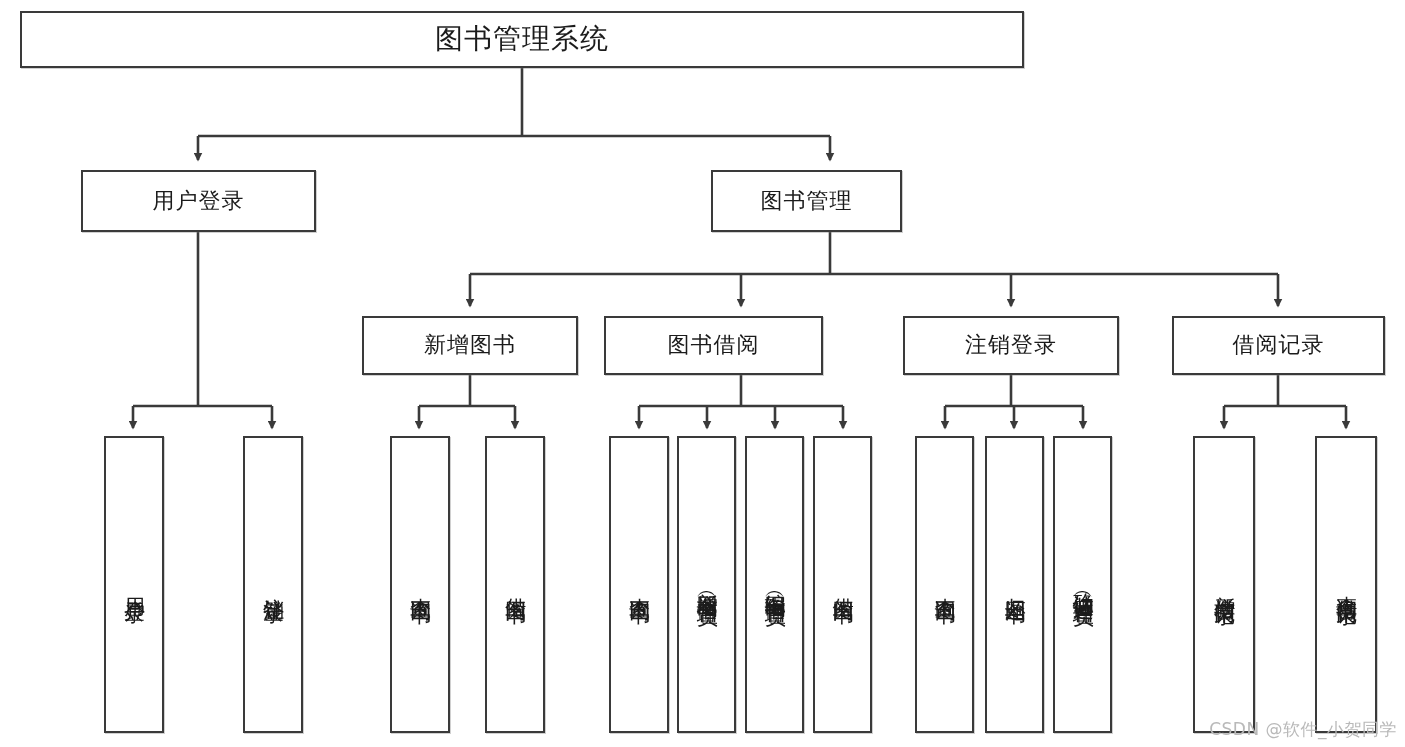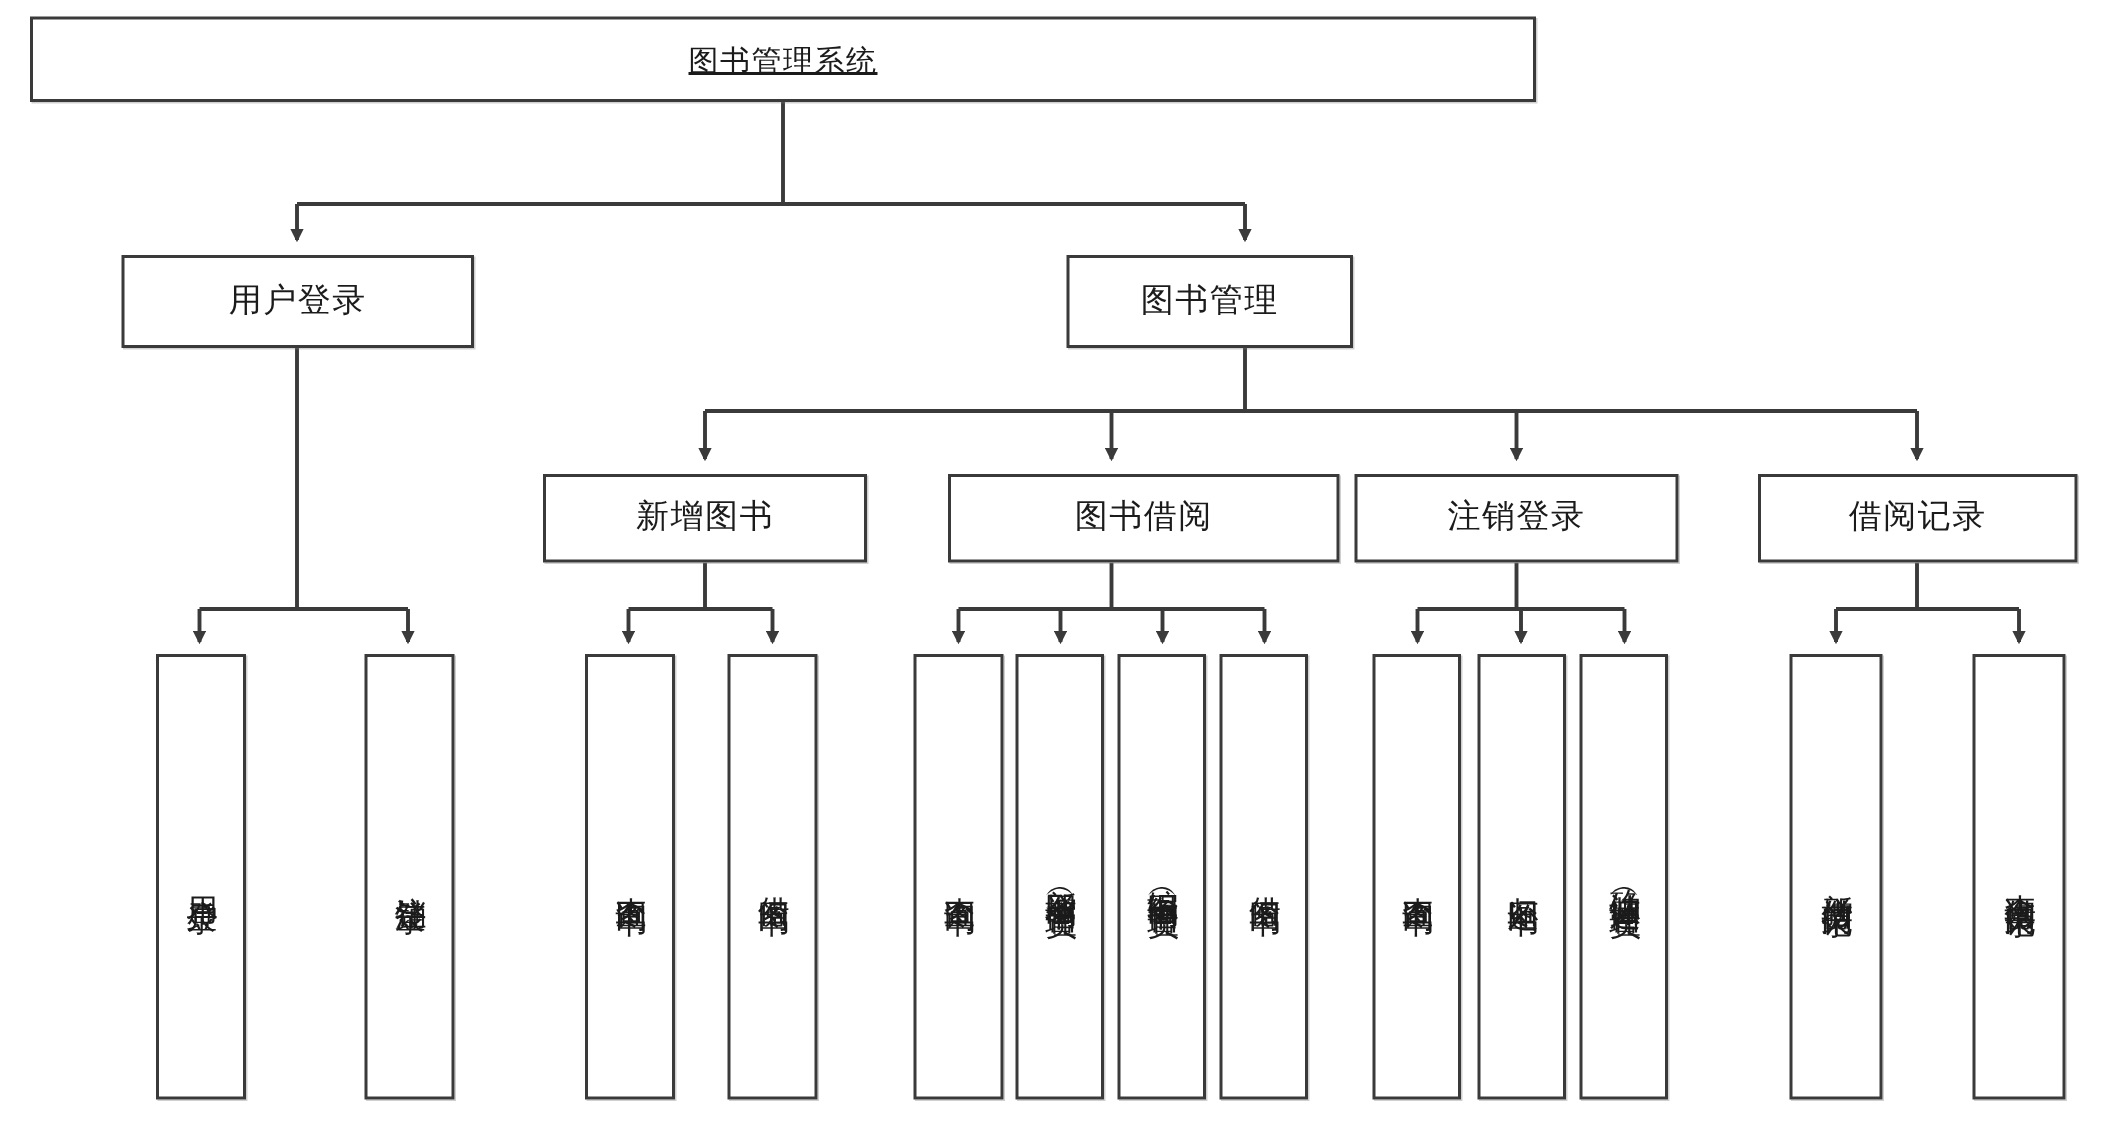--- a/index.html
+++ b/index.html
@@ -55,8 +55,7 @@
     white-space: nowrap;
   }
   #title-node {
-    font-size: 20px;
-    text-decoration: underline;
+    font-size: 28px;
   }
   #watermark {
     position: absolute;

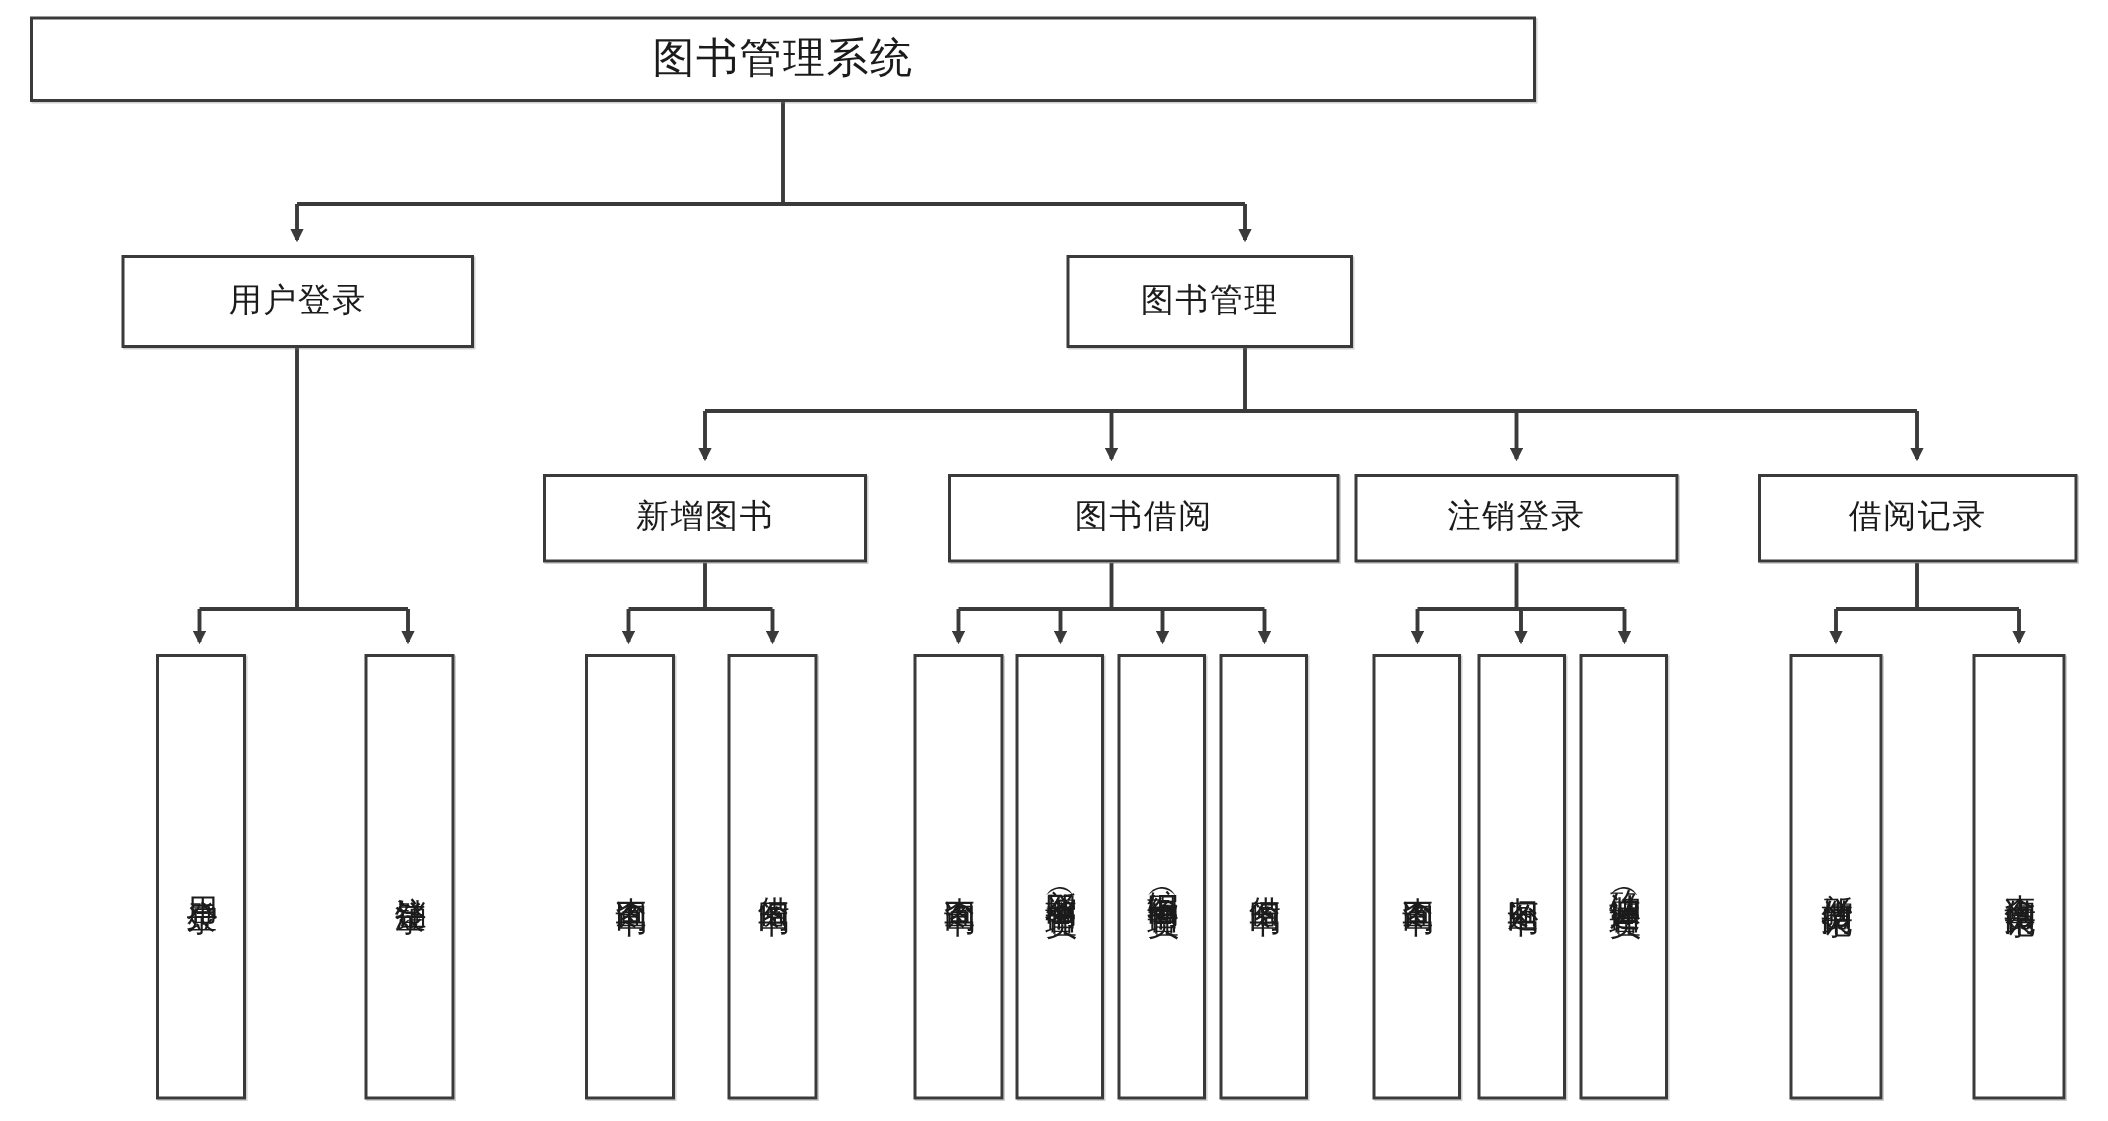--- a/index.html
+++ b/index.html
@@ -128,7 +128,7 @@
   <div class="node h" style="left:711px;top:170px;width:191px;height:62px;">图书管理</div>
 
   <div class="node h" style="left:362px;top:316px;width:216px;height:59px;">新增图书</div>
-  <div class="node h" style="left:632px;top:316px;width:261px;height:59px;">图书借阅</div>
+  <div class="node h" style="left:604px;top:316px;width:219px;height:59px;">图书借阅</div>
   <div class="node h" style="left:903px;top:316px;width:216px;height:59px;">注销登录</div>
   <div class="node h" style="left:1172px;top:316px;width:213px;height:59px;">借阅记录</div>
 

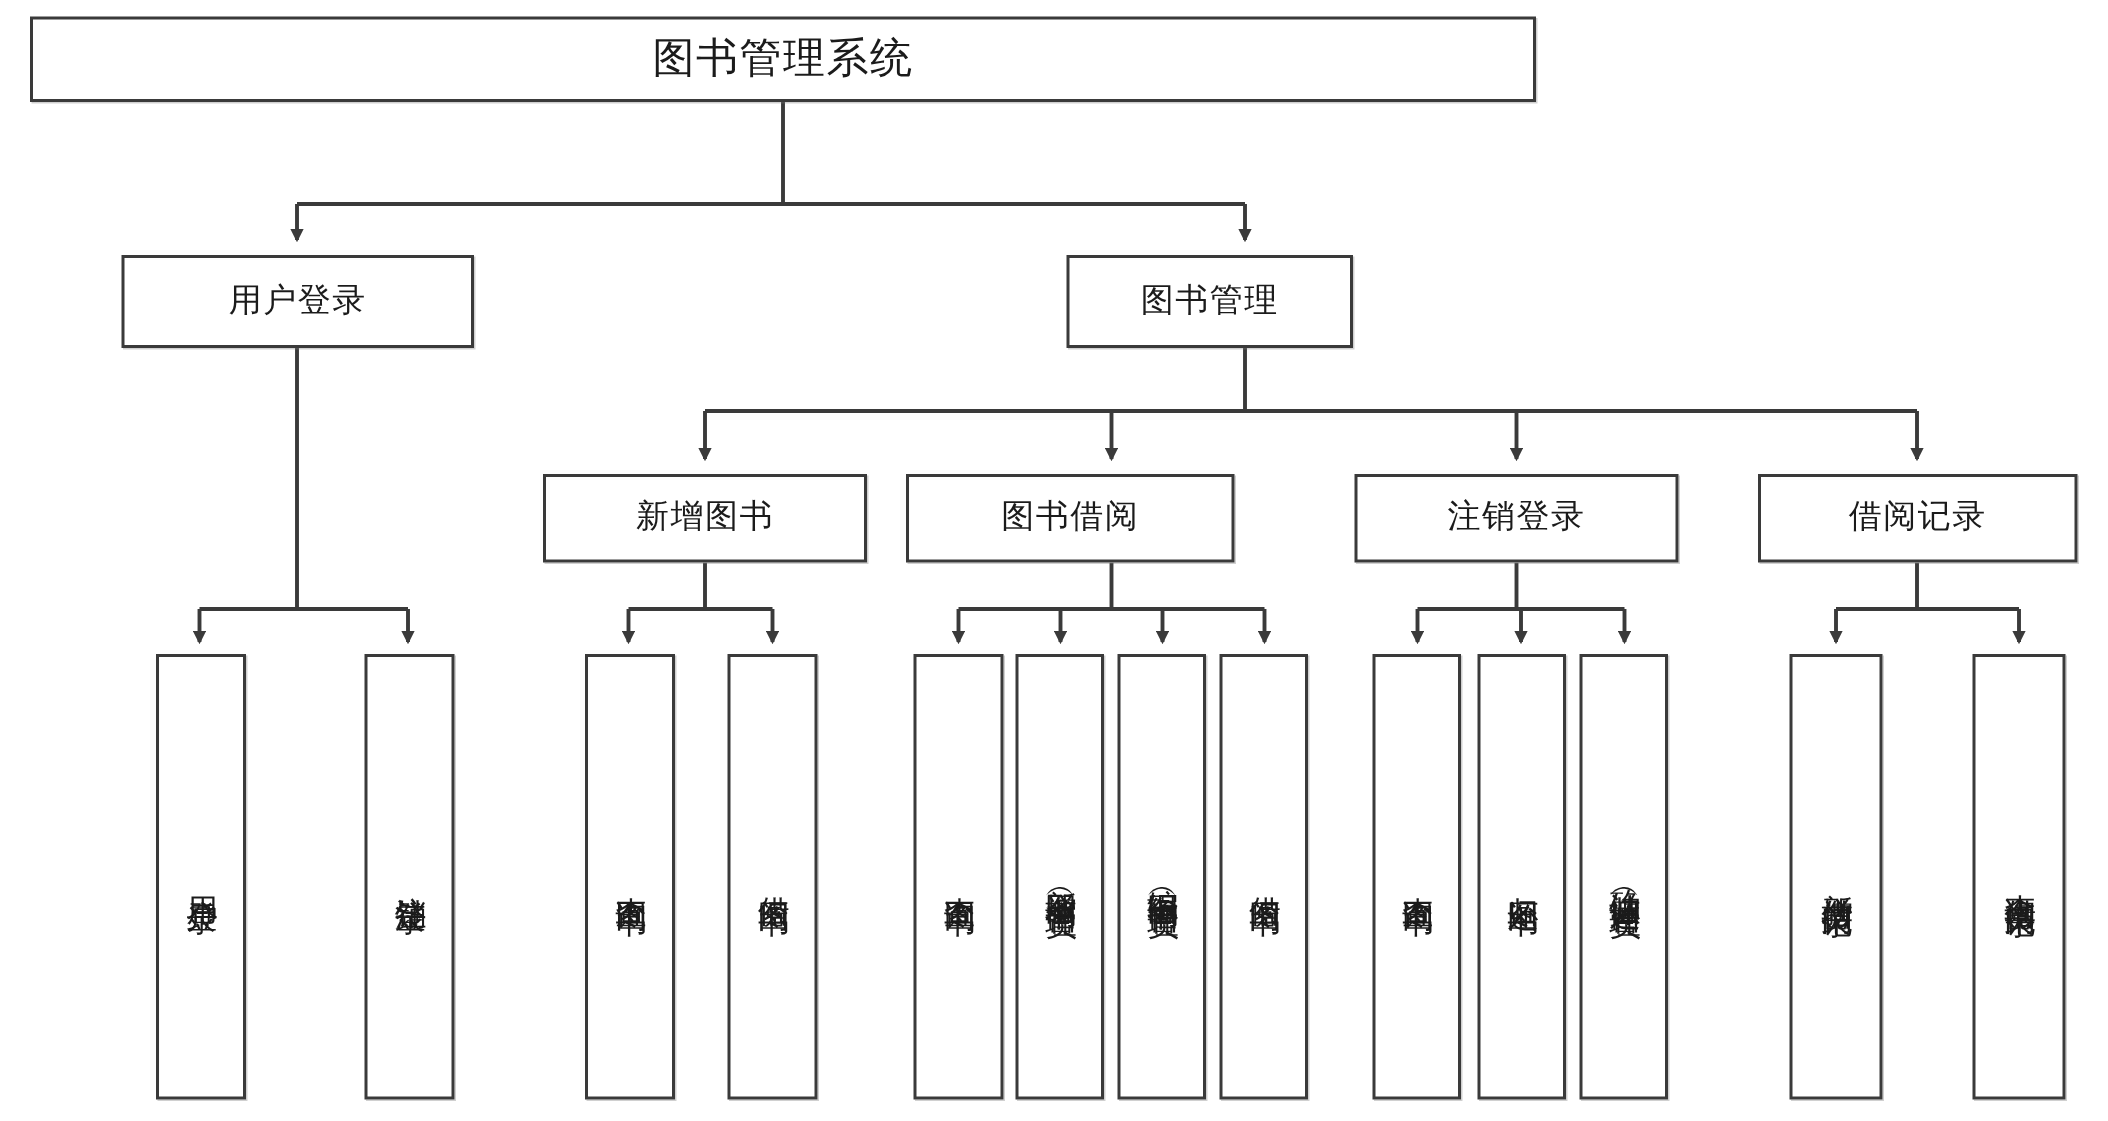--- a/index.html
+++ b/index.html
@@ -172,6 +172,7 @@
     <span class="vtxt">查询借阅记录</span>
   </div>
 
+  <div id="watermark">CSDN @软件_小贺同学</div>
 </div>
 
 </body></html>

